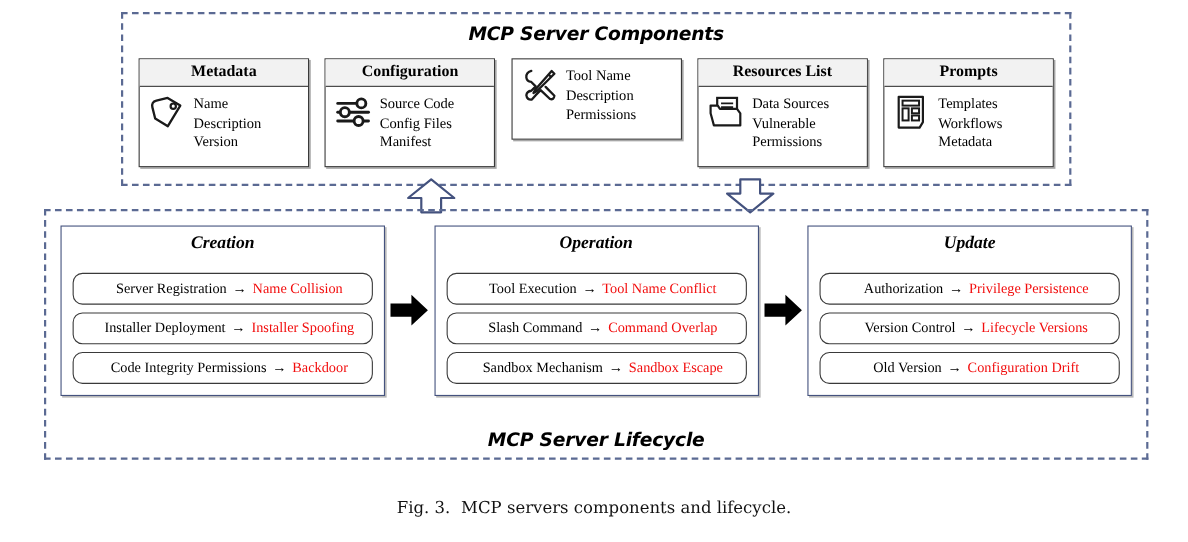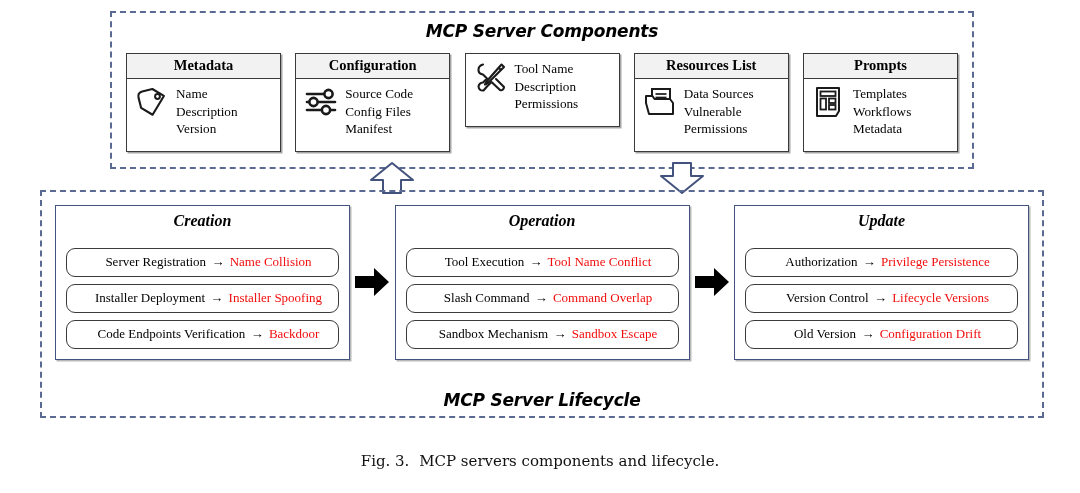--- a/index.html
+++ b/index.html
@@ -325,7 +325,7 @@
         <span class="risk">Installer Spoofing</span>
       </div>
       <div class="stage-item">
-        <span>Code Endpoints Verification</span>
+        <span>Code Integrity Permissions</span>
         <span class="arrow-glyph">→</span>
         <span class="risk">Backdoor</span>
       </div>

